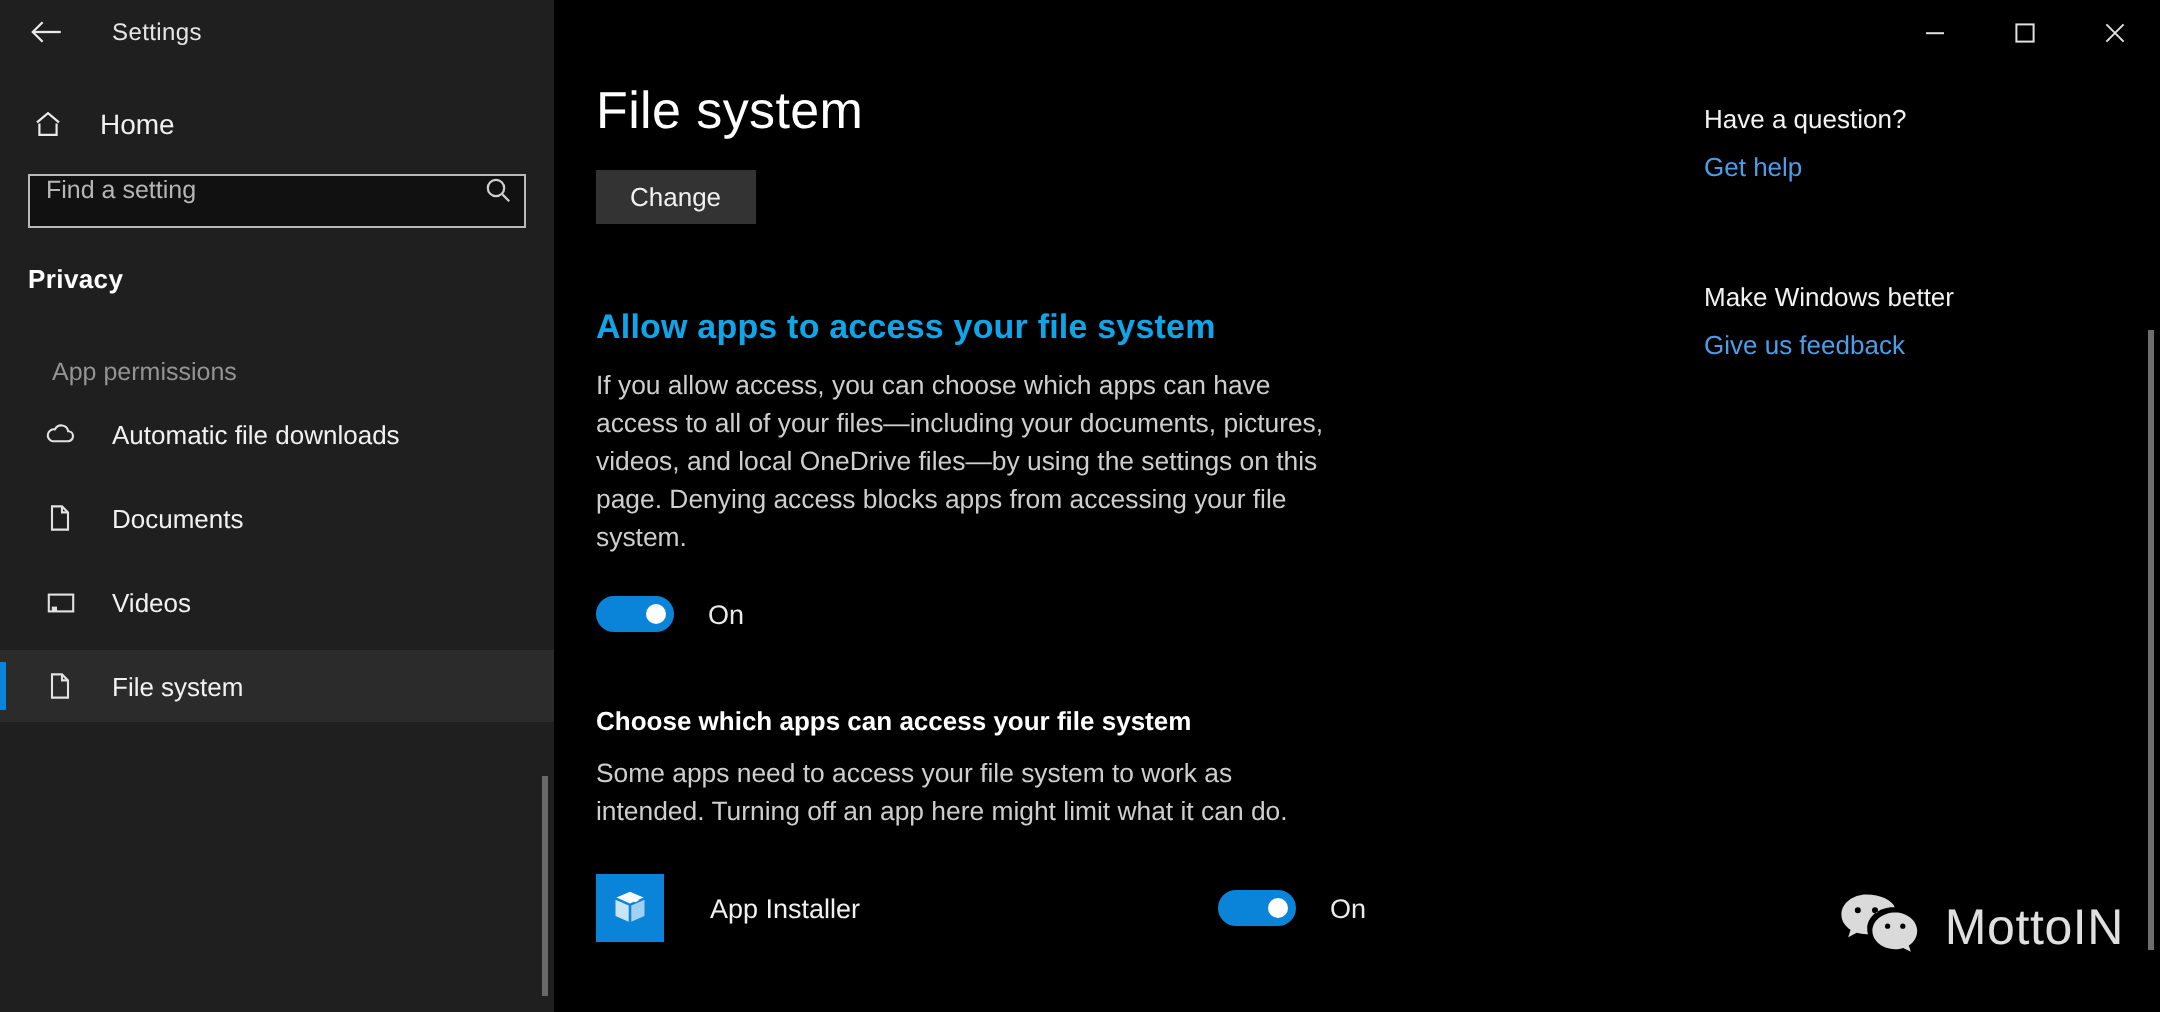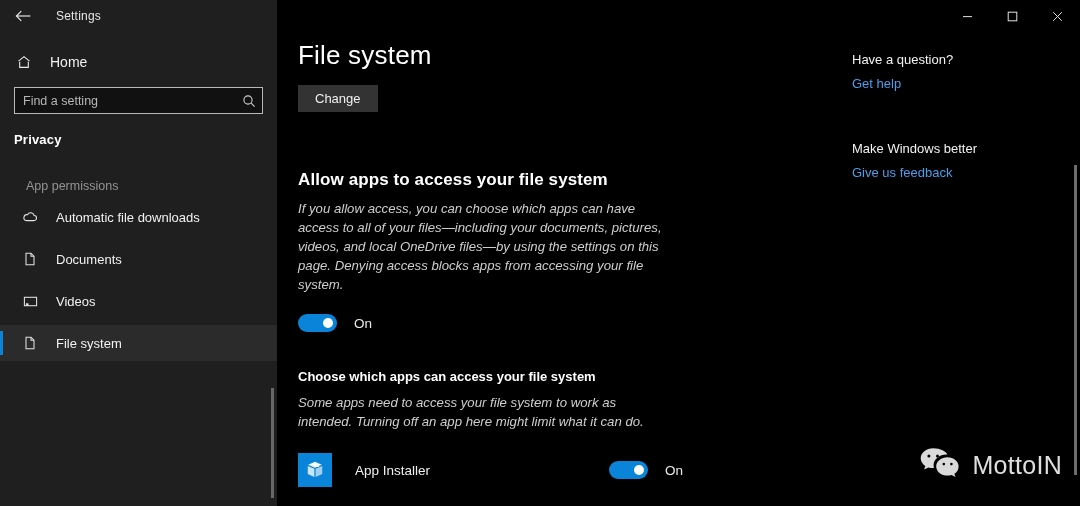--- a/index.html
+++ b/index.html
@@ -52,7 +52,7 @@
   .search-wrap { padding:10px 14px 0 14px; }
   .search-box {
     position:relative; height:27px; background:#111; border:1px solid #b9b9b9;
-    display:flex; align-items:center;
+    display:flex; align-items:flex-start;
   }
   .search-box input {
     flex:1; background:transparent; border:0; outline:0;

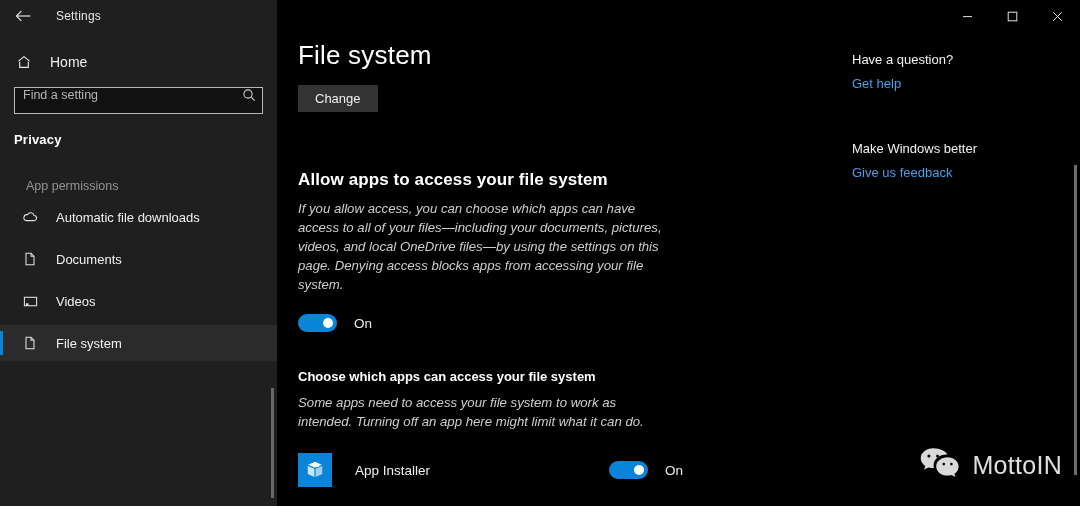--- a/index.html
+++ b/index.html
@@ -104,7 +104,7 @@
   }
 
   .h2 {
-    font-size:17px; color:#ffffff; font-weight:bold; margin-top:58px; letter-spacing:.1px;
+    font-size:17px; color:#0ea5e9; font-weight:bold; margin-top:42px; letter-spacing:.1px;
   }
   .body-text {
     font-size:13.2px; color:#cecece; line-height:19px; margin-top:9px; width:375px;font-style:italic;

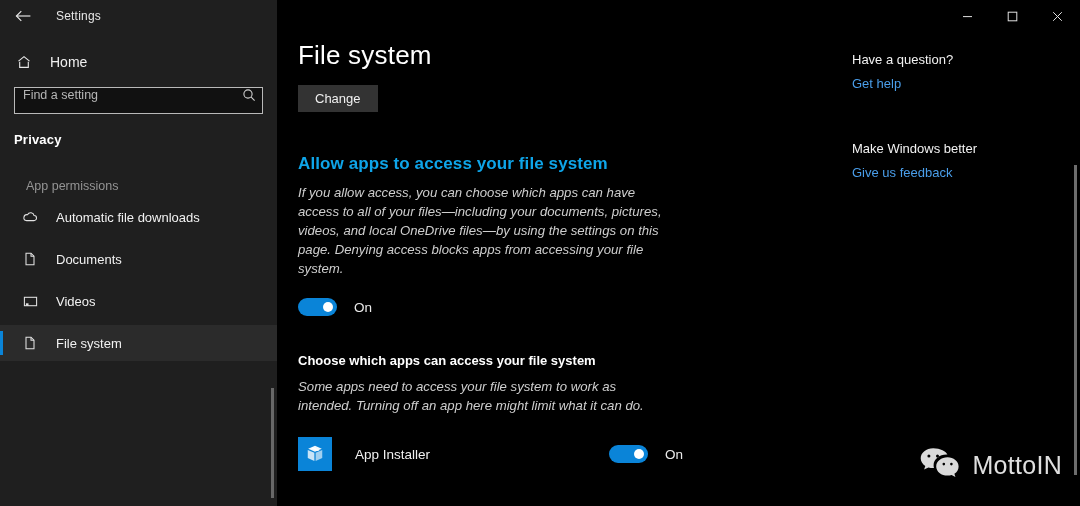--- a/index.html
+++ b/index.html
@@ -107,7 +107,7 @@
     font-size:17px; color:#0ea5e9; font-weight:bold; margin-top:42px; letter-spacing:.1px;
   }
   .body-text {
-    font-size:13.2px; color:#cecece; line-height:19px; margin-top:9px; width:375px;font-style:italic;
+    font-size:13.2px; color:#cecece; line-height:19px; margin-top:9px; width:375px;
   }
 
   .toggle-row { display:flex; align-items:center; margin-top:20px; }

